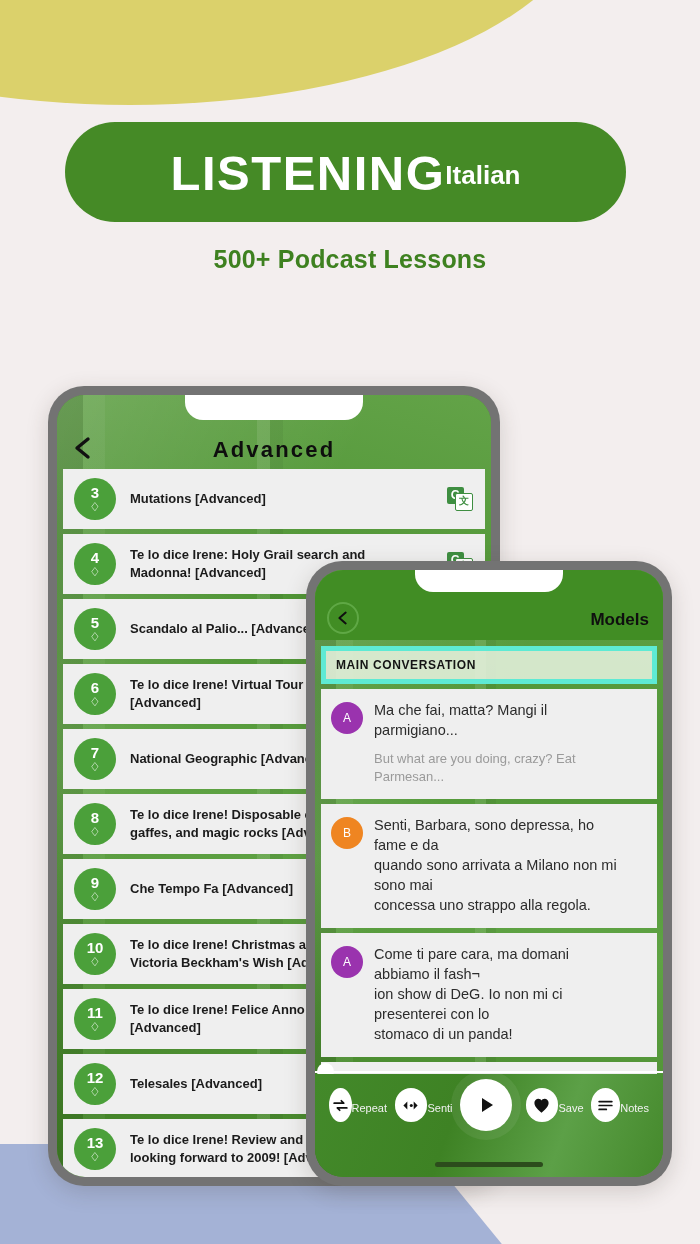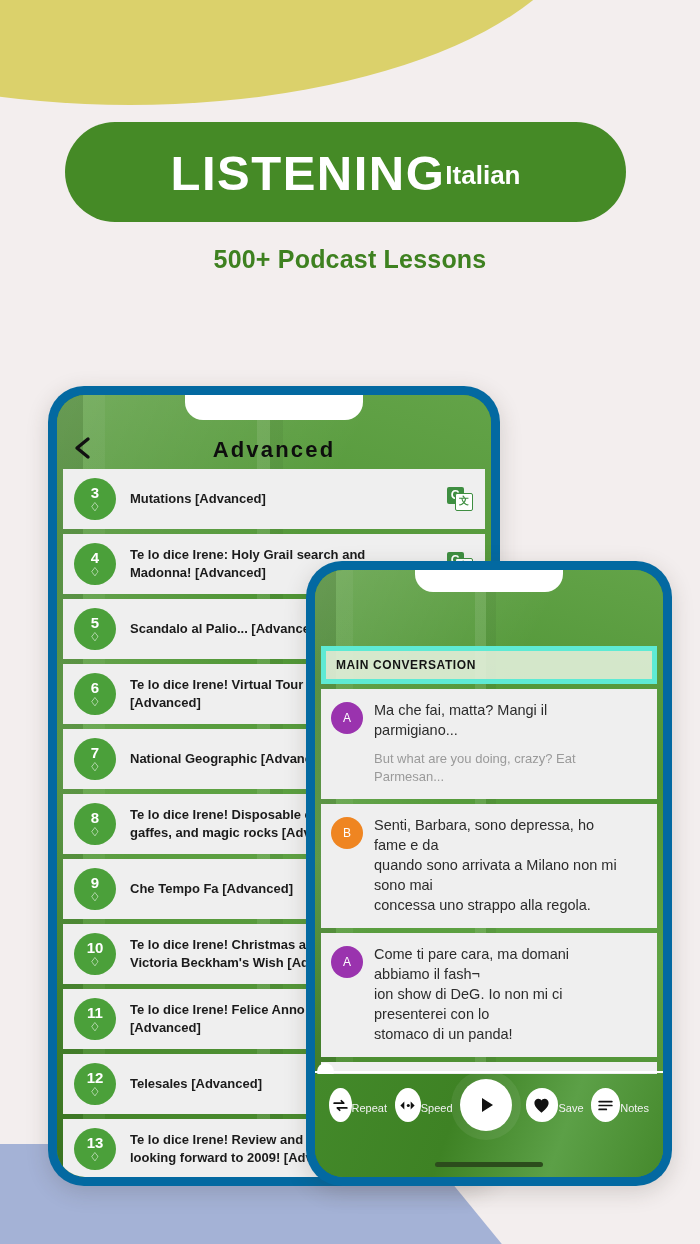--- a/index.html
+++ b/index.html
@@ -91,7 +91,7 @@
   
   .phone {
     position: absolute;
-    background: #0369a1;
+    background: #737373;
     border-radius: 36px;
     box-shadow: 0 6px 22px rgba(60,50,40,0.18);
     overflow: hidden;

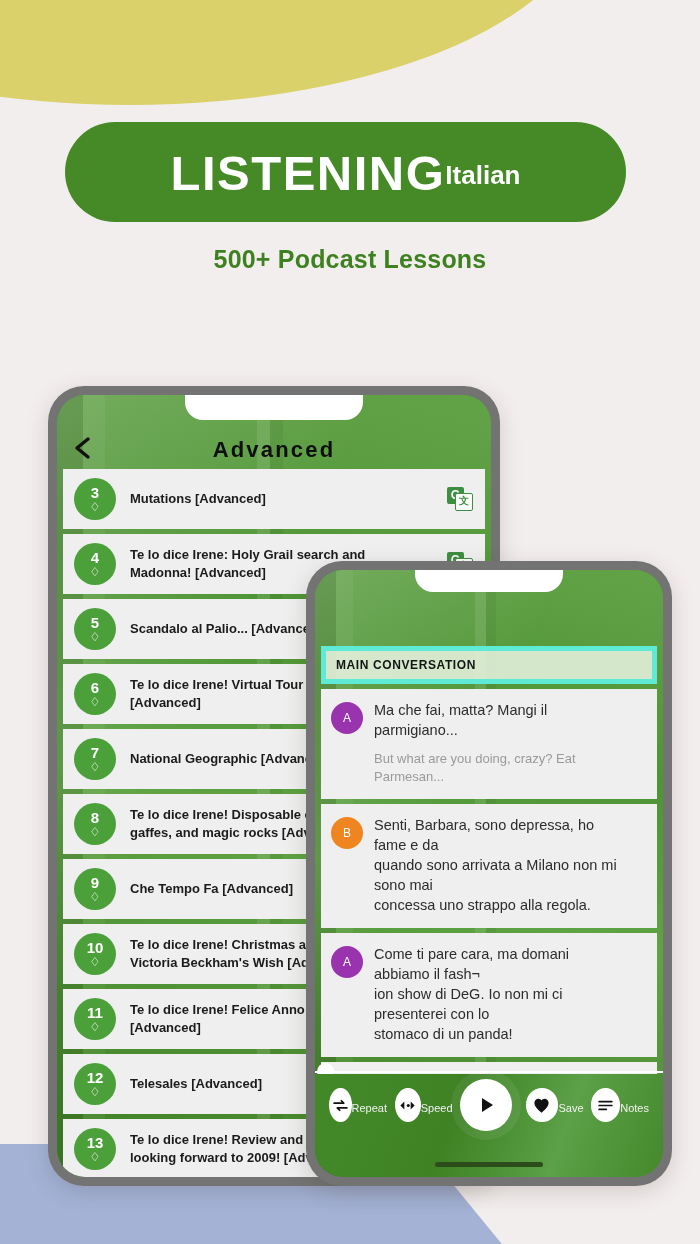--- a/index.html
+++ b/index.html
@@ -546,6 +546,14 @@
     <div class="screen-bg"></div>
     <div class="notch"></div>
 
+    <div class="conv-header">
+      <span class="circle-back">
+        <svg viewBox="0 0 20 20" width="18" height="18" aria-hidden="true">
+          <polyline points="13,4 6,10 13,16" fill="none" stroke="#0f0f0f" stroke-width="2.2" stroke-linecap="round" stroke-linejoin="round"></polyline>
+        </svg>
+      </span>
+      <span class="conv-title">Models</span>
+    </div>
 
     <div class="conv-body">
       <div class="section-bar">MAIN CONVERSATION</div>

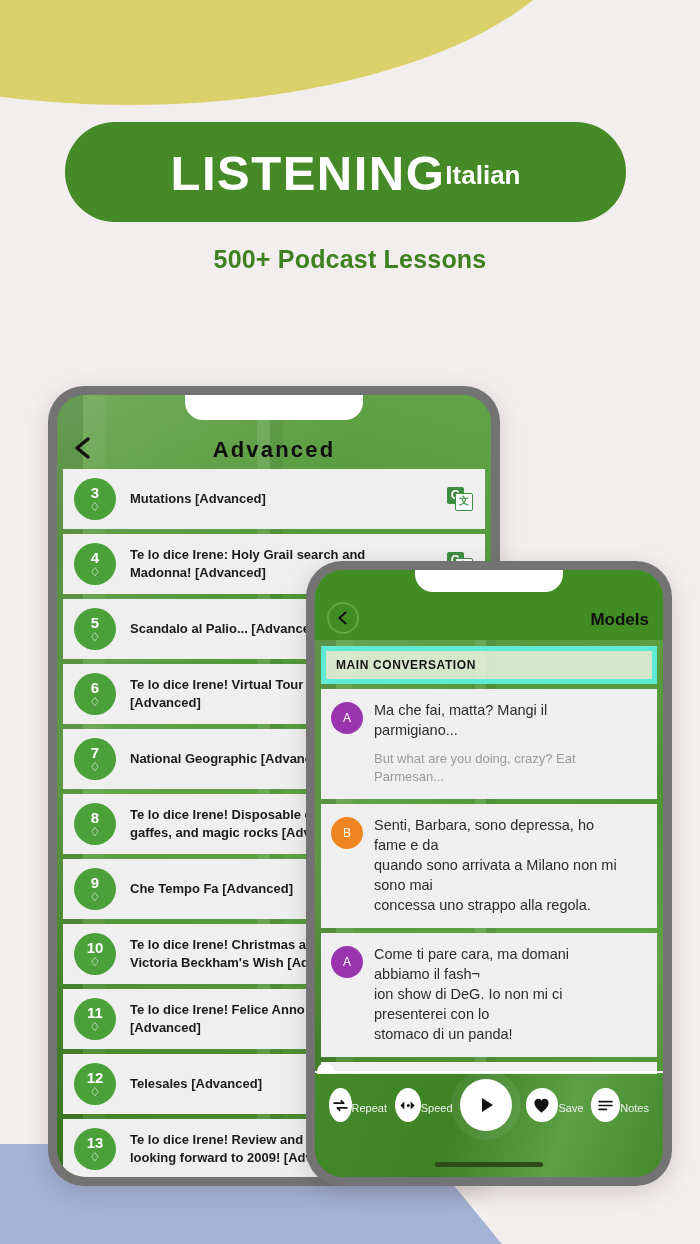--- a/index.html
+++ b/index.html
@@ -619,7 +619,7 @@
             <polygon points="21,12 16,7 16,17" fill="#111"></polygon>
           </svg>
         </span>
-        <span class="plabel">Speed</span>
+        <span class="plabel">Senti</span>
       </div>
 
       <div class="pbtn play">

